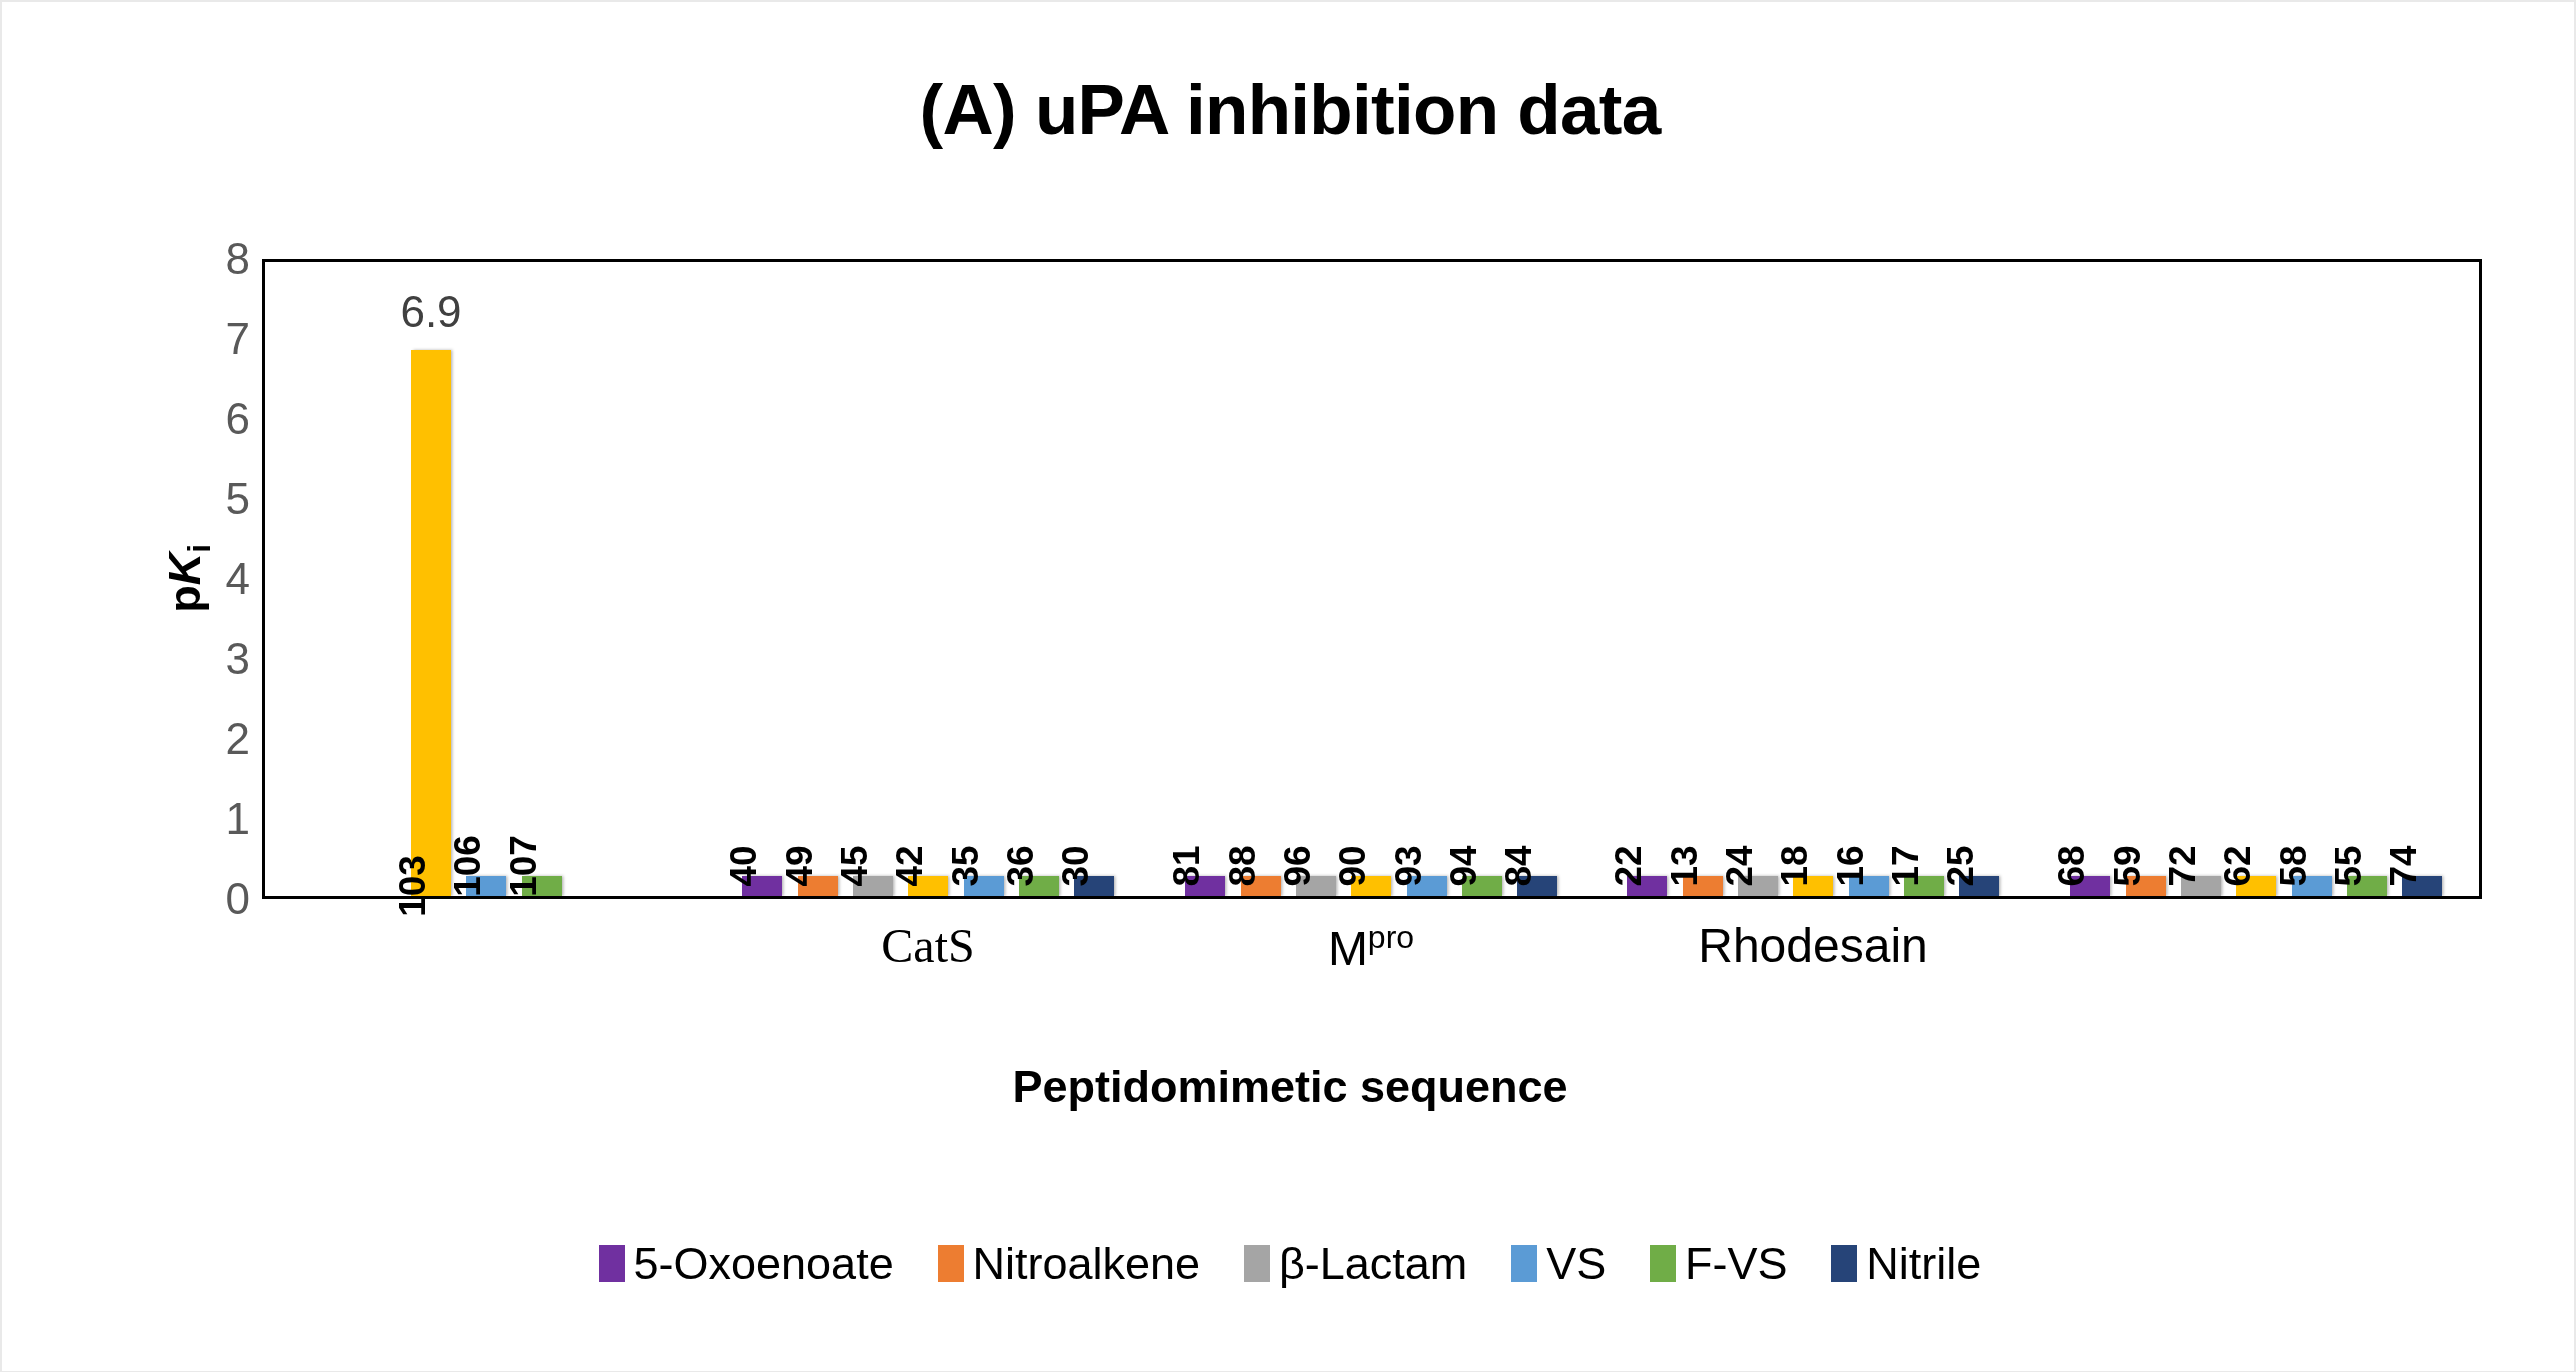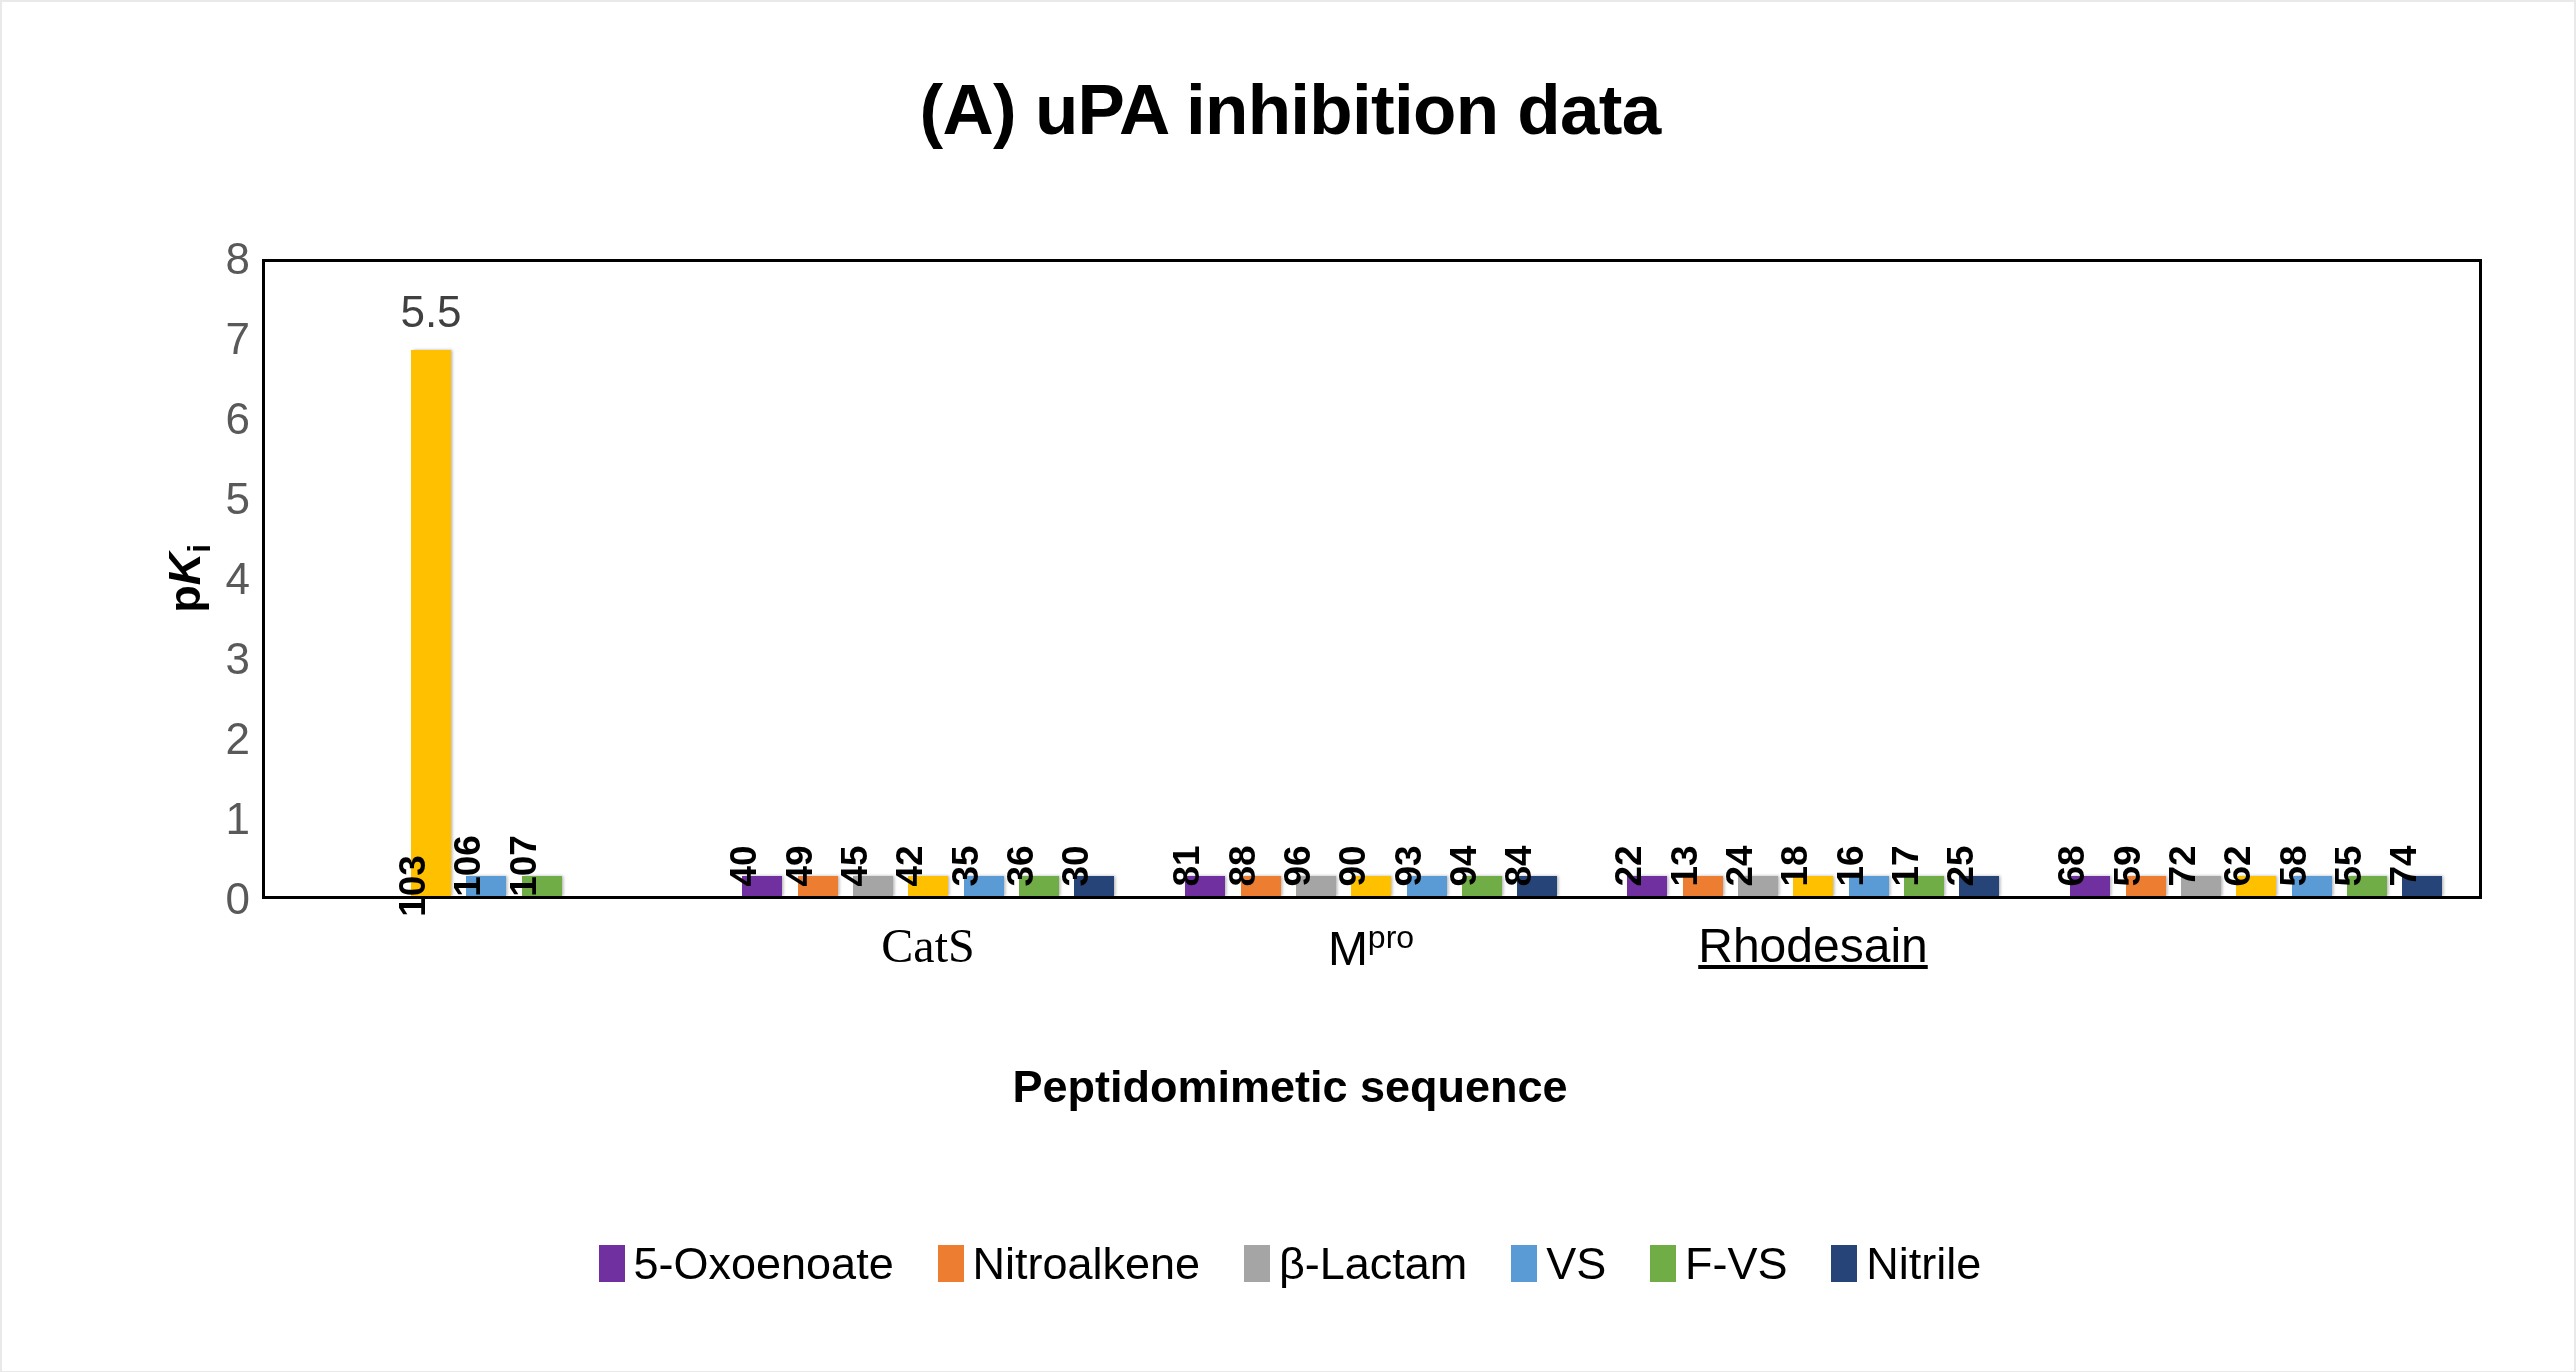--- a/index.html
+++ b/index.html
@@ -220,7 +220,7 @@
         <div class="bar-slot" style="left: 146px; width: 40px;">
           <div class="bar" style="height: 546px; background: rgb(255, 192, 0);"></div>
           <div class="bar-label inside" style="bottom: 10.2px;">103</div>
-          <div class="value-label" style="bottom: 562px;">5.5</div>
+          <div class="value-label" style="bottom: 562px;">6.9</div>
         </div>
         <div class="bar-slot" style="left: 201px; width: 40px;">
           <div class="bar" style="height: 20px; background: rgb(91, 155, 213);"></div>

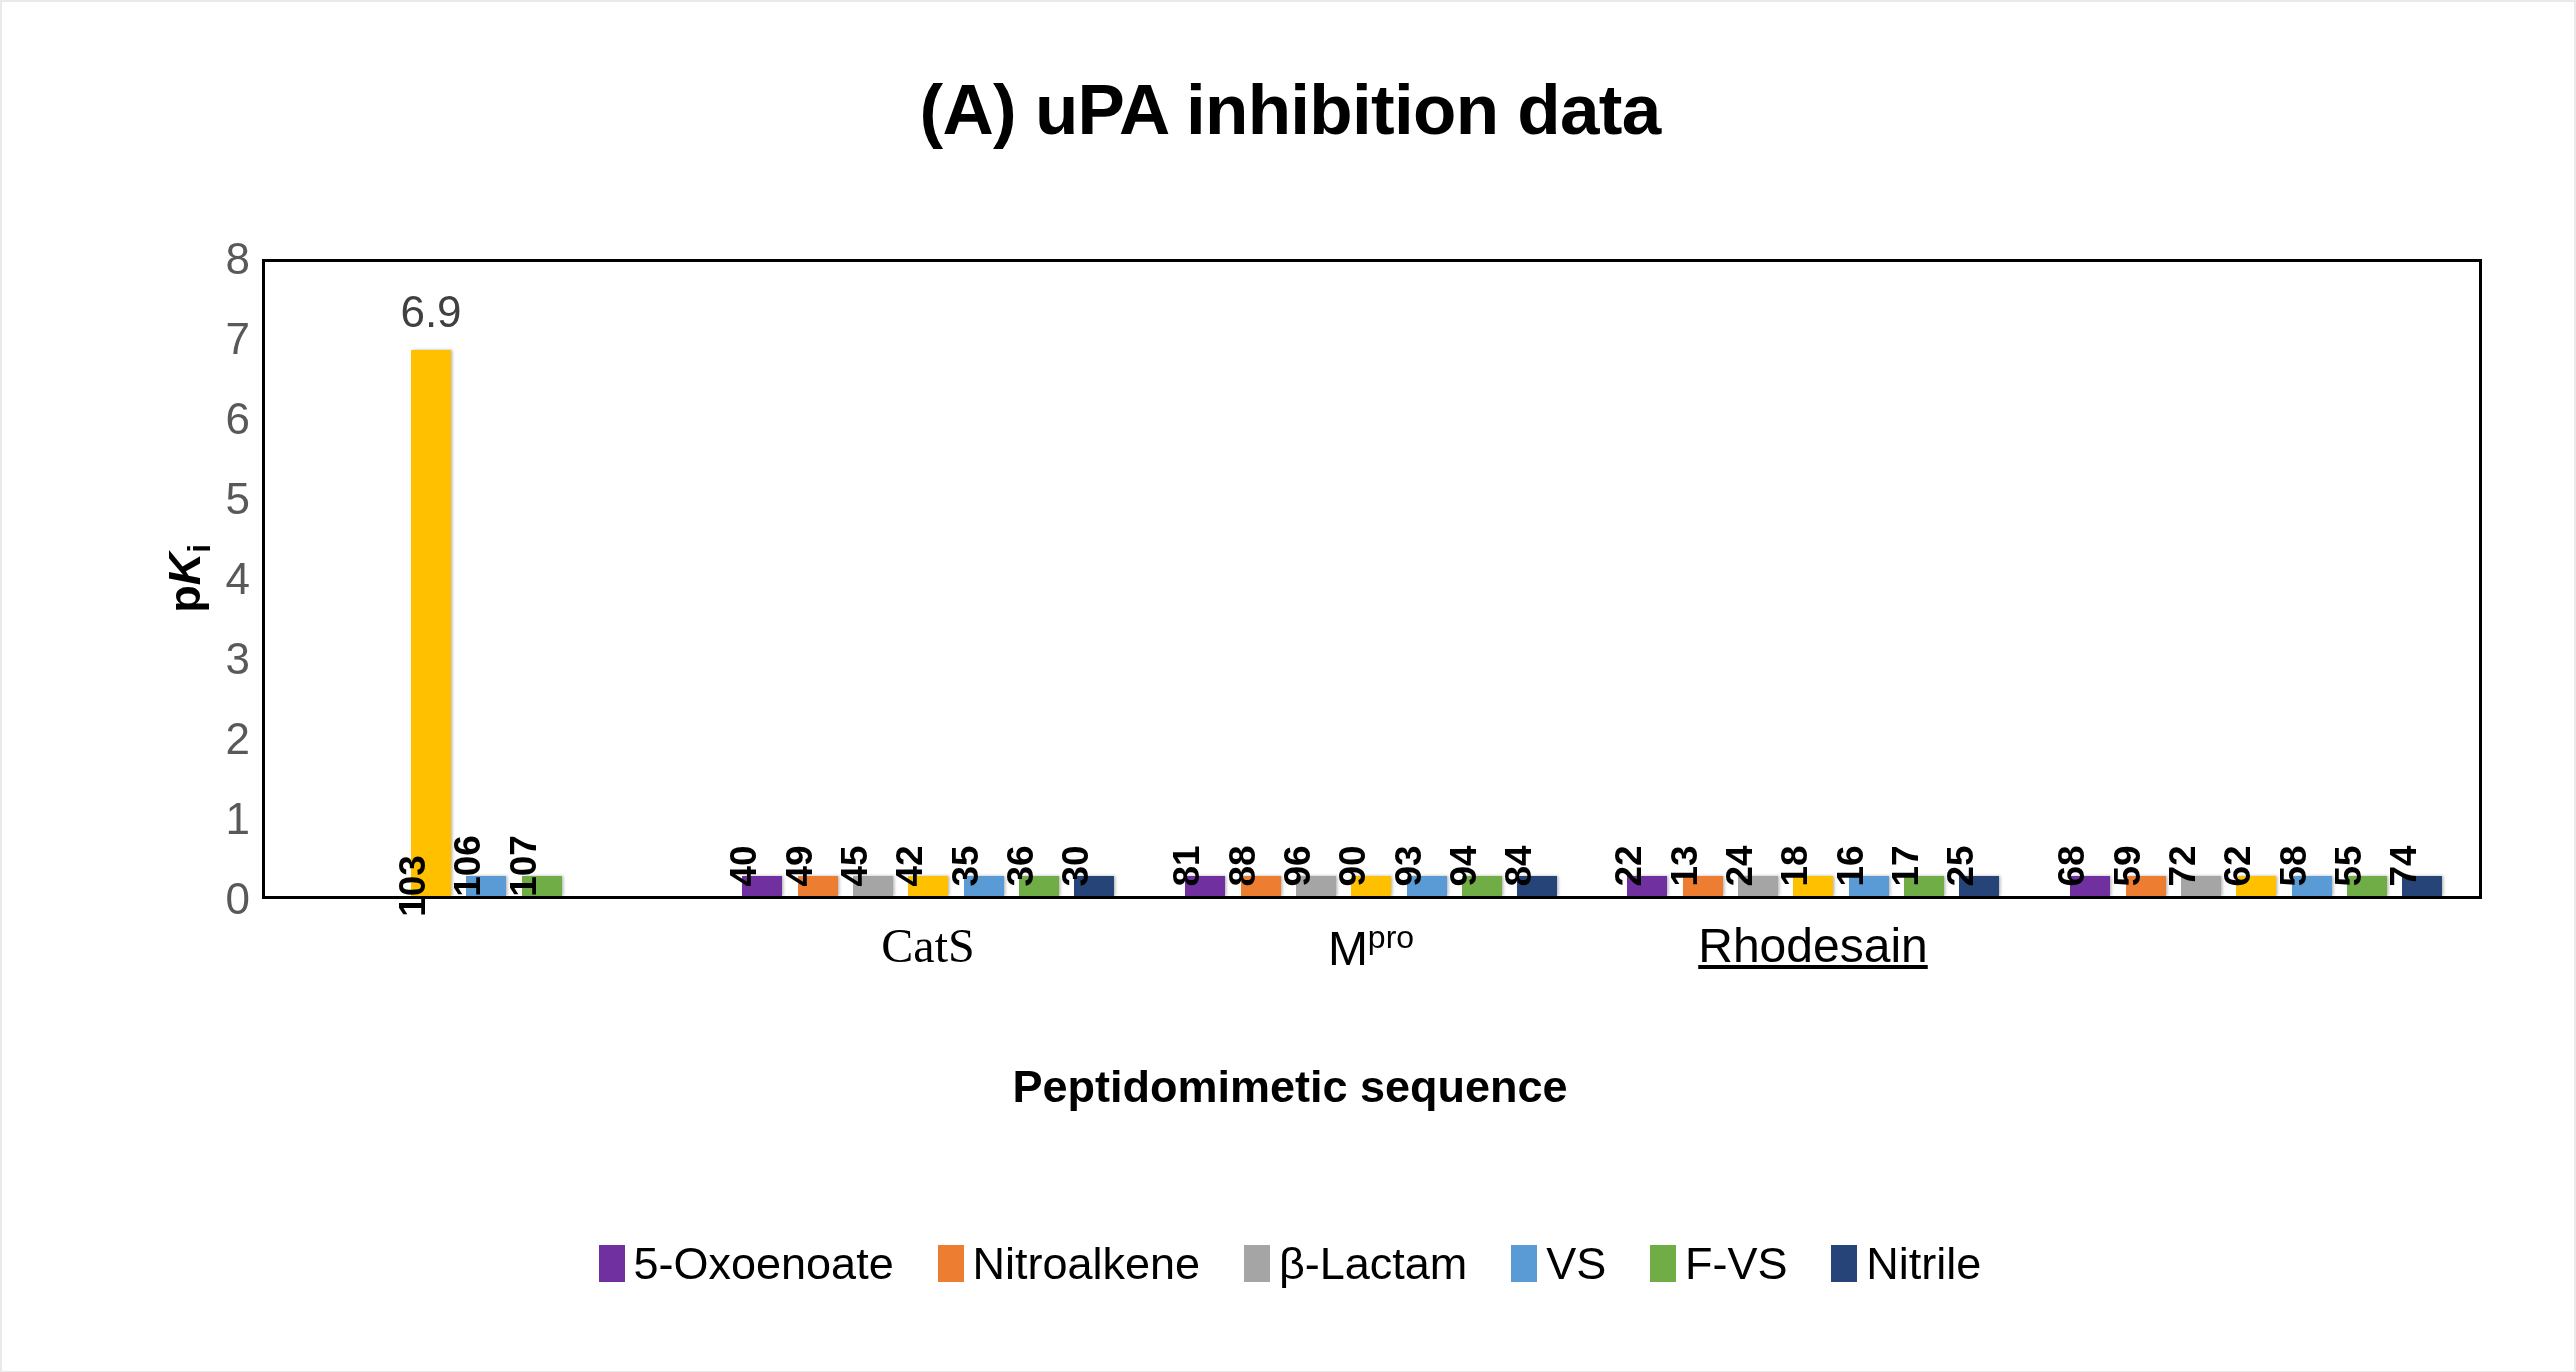--- a/index.html
+++ b/index.html
@@ -356,7 +356,7 @@
   <div id="x-categories">
       <div class="x-cat" style="left: 442px; width: 442px; font-family: Liberation Serif, serif;">CatS</div>
       <div class="x-cat" style="left: 885px; width: 442px;">M<span class="sup">pro</span></div>
-      <div class="x-cat" style="left: 1327px; width: 442px; text-decoration: underline;">Rhodesain</div>
+      <div class="x-cat" style="left: 1327px; width: 442px;">Rhodesain</div>
     </div>
 
   <div id="x-axis-title">Peptidomimetic sequence</div>

